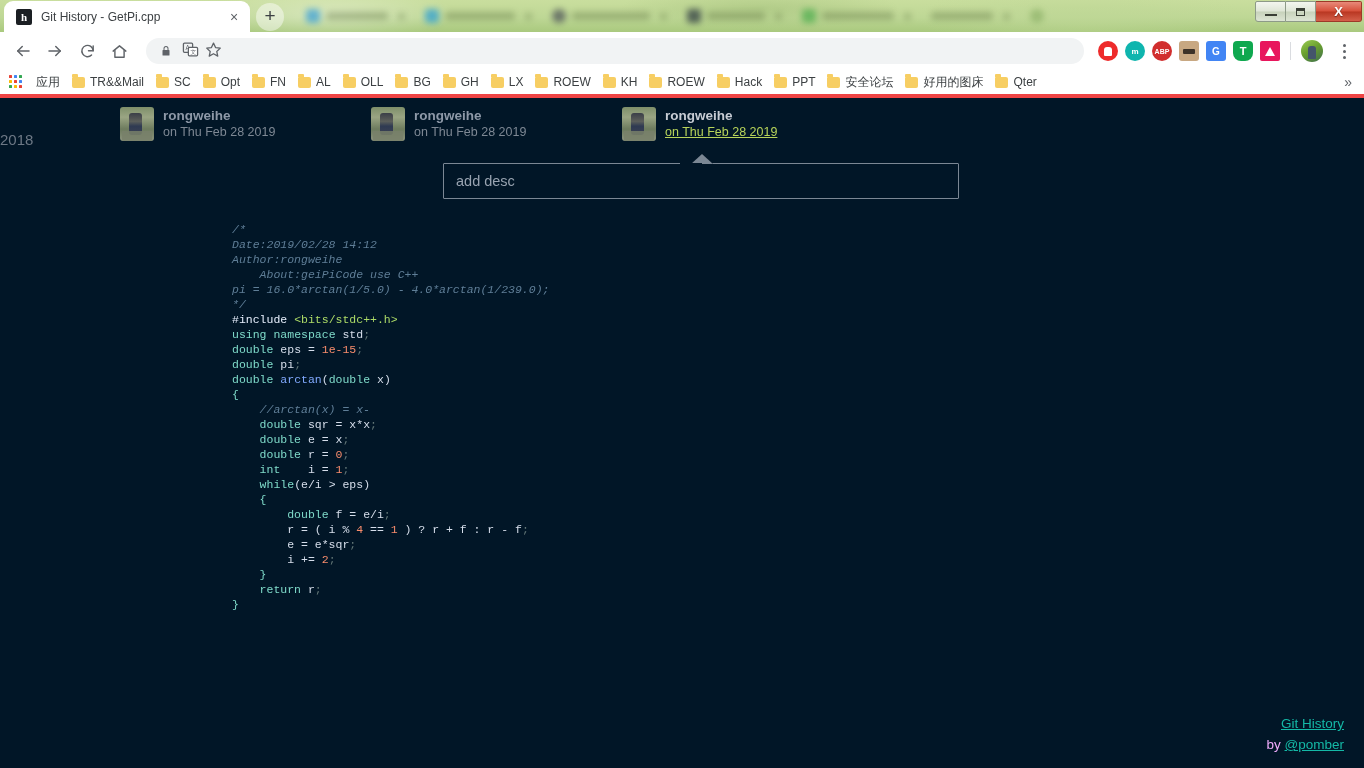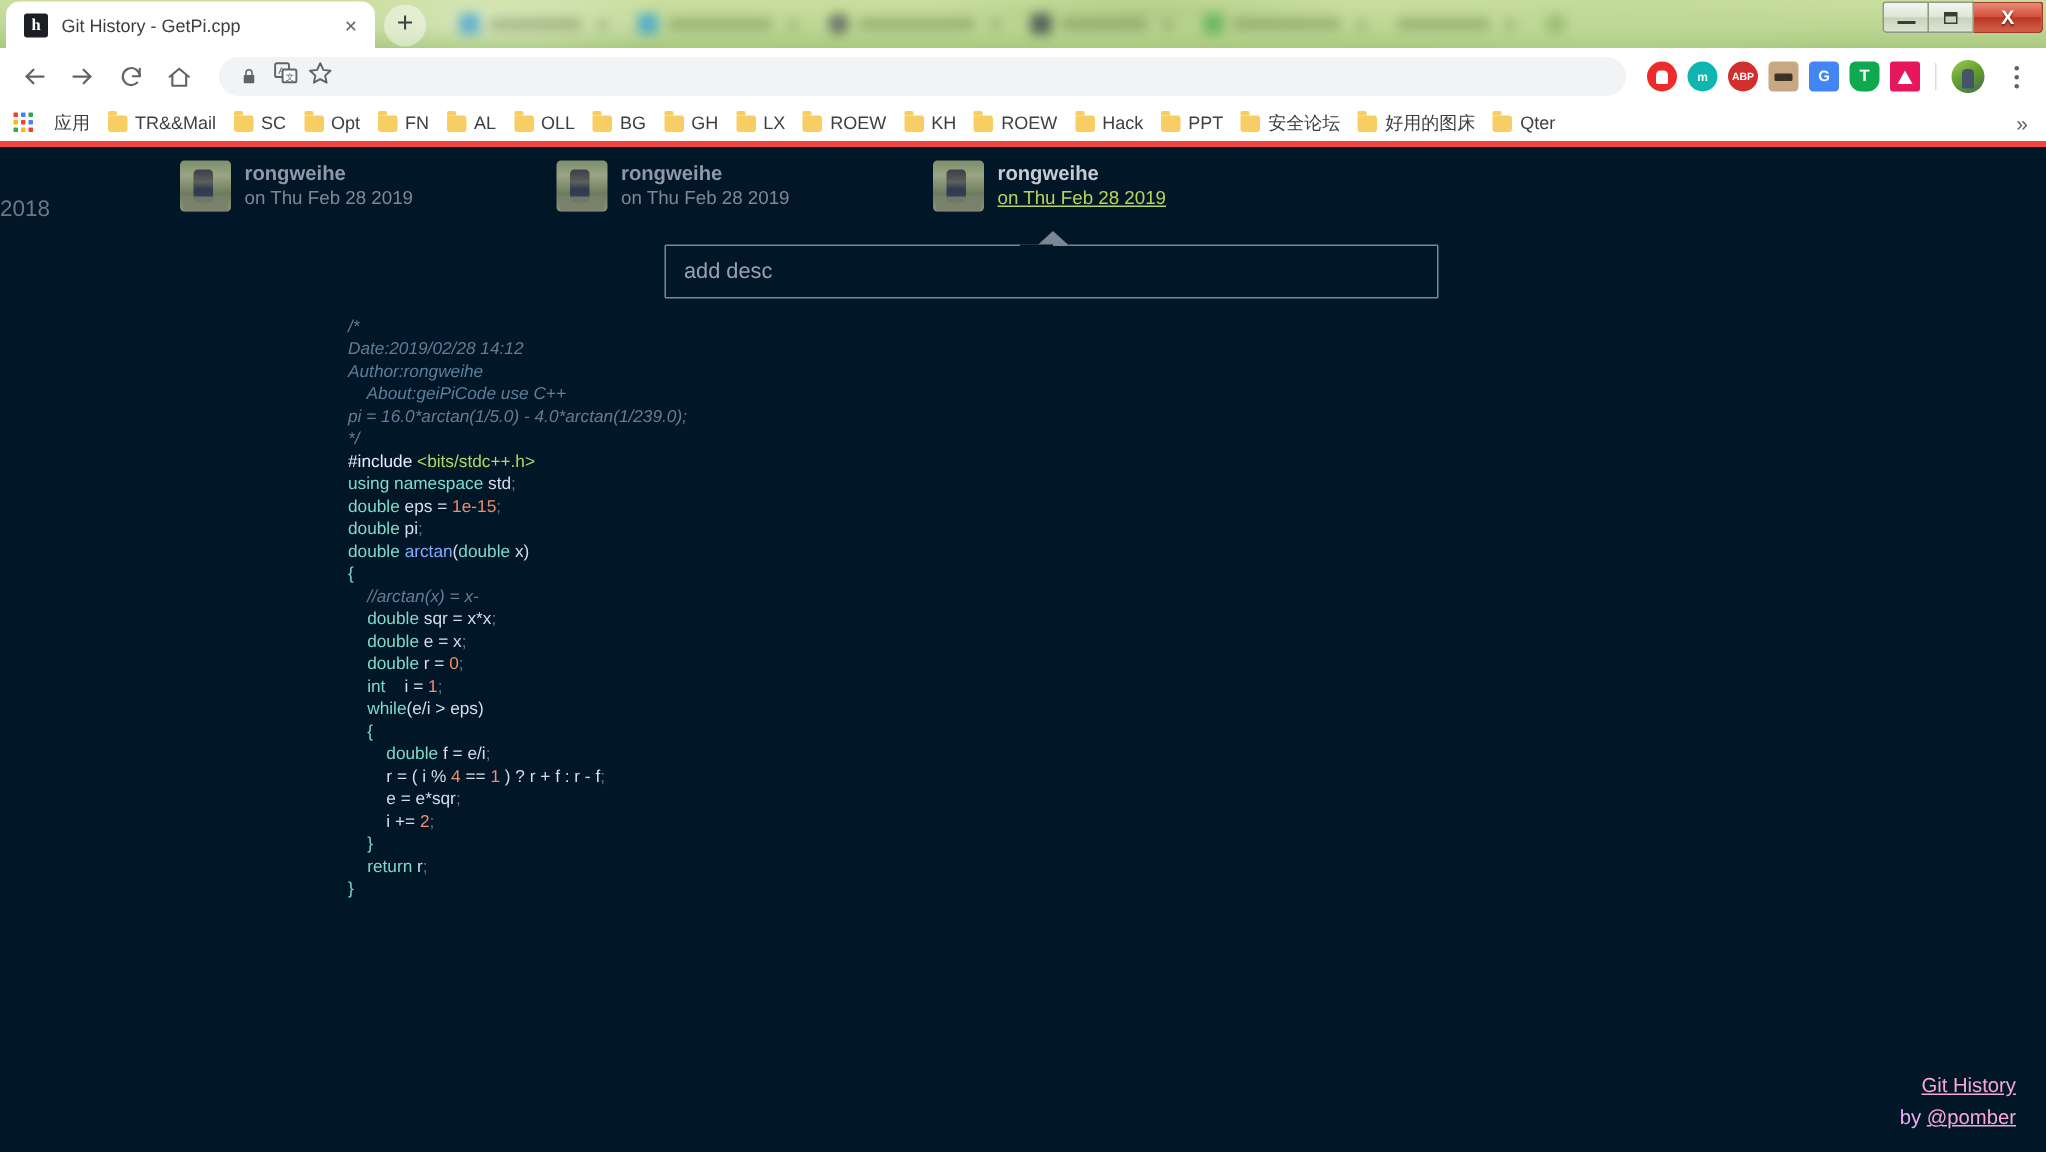--- a/index.html
+++ b/index.html
@@ -410,8 +410,8 @@
 
   .code {
     position: absolute;
-    left: 232px; top: 112px;
-    font-family: Liberation Sans, sans-serif;
+    left: 232px; top: 123px;
+    font-family: Liberation Mono, monospace;
     font-size: 11.5px;
     line-height: 15px;
     white-space: pre;

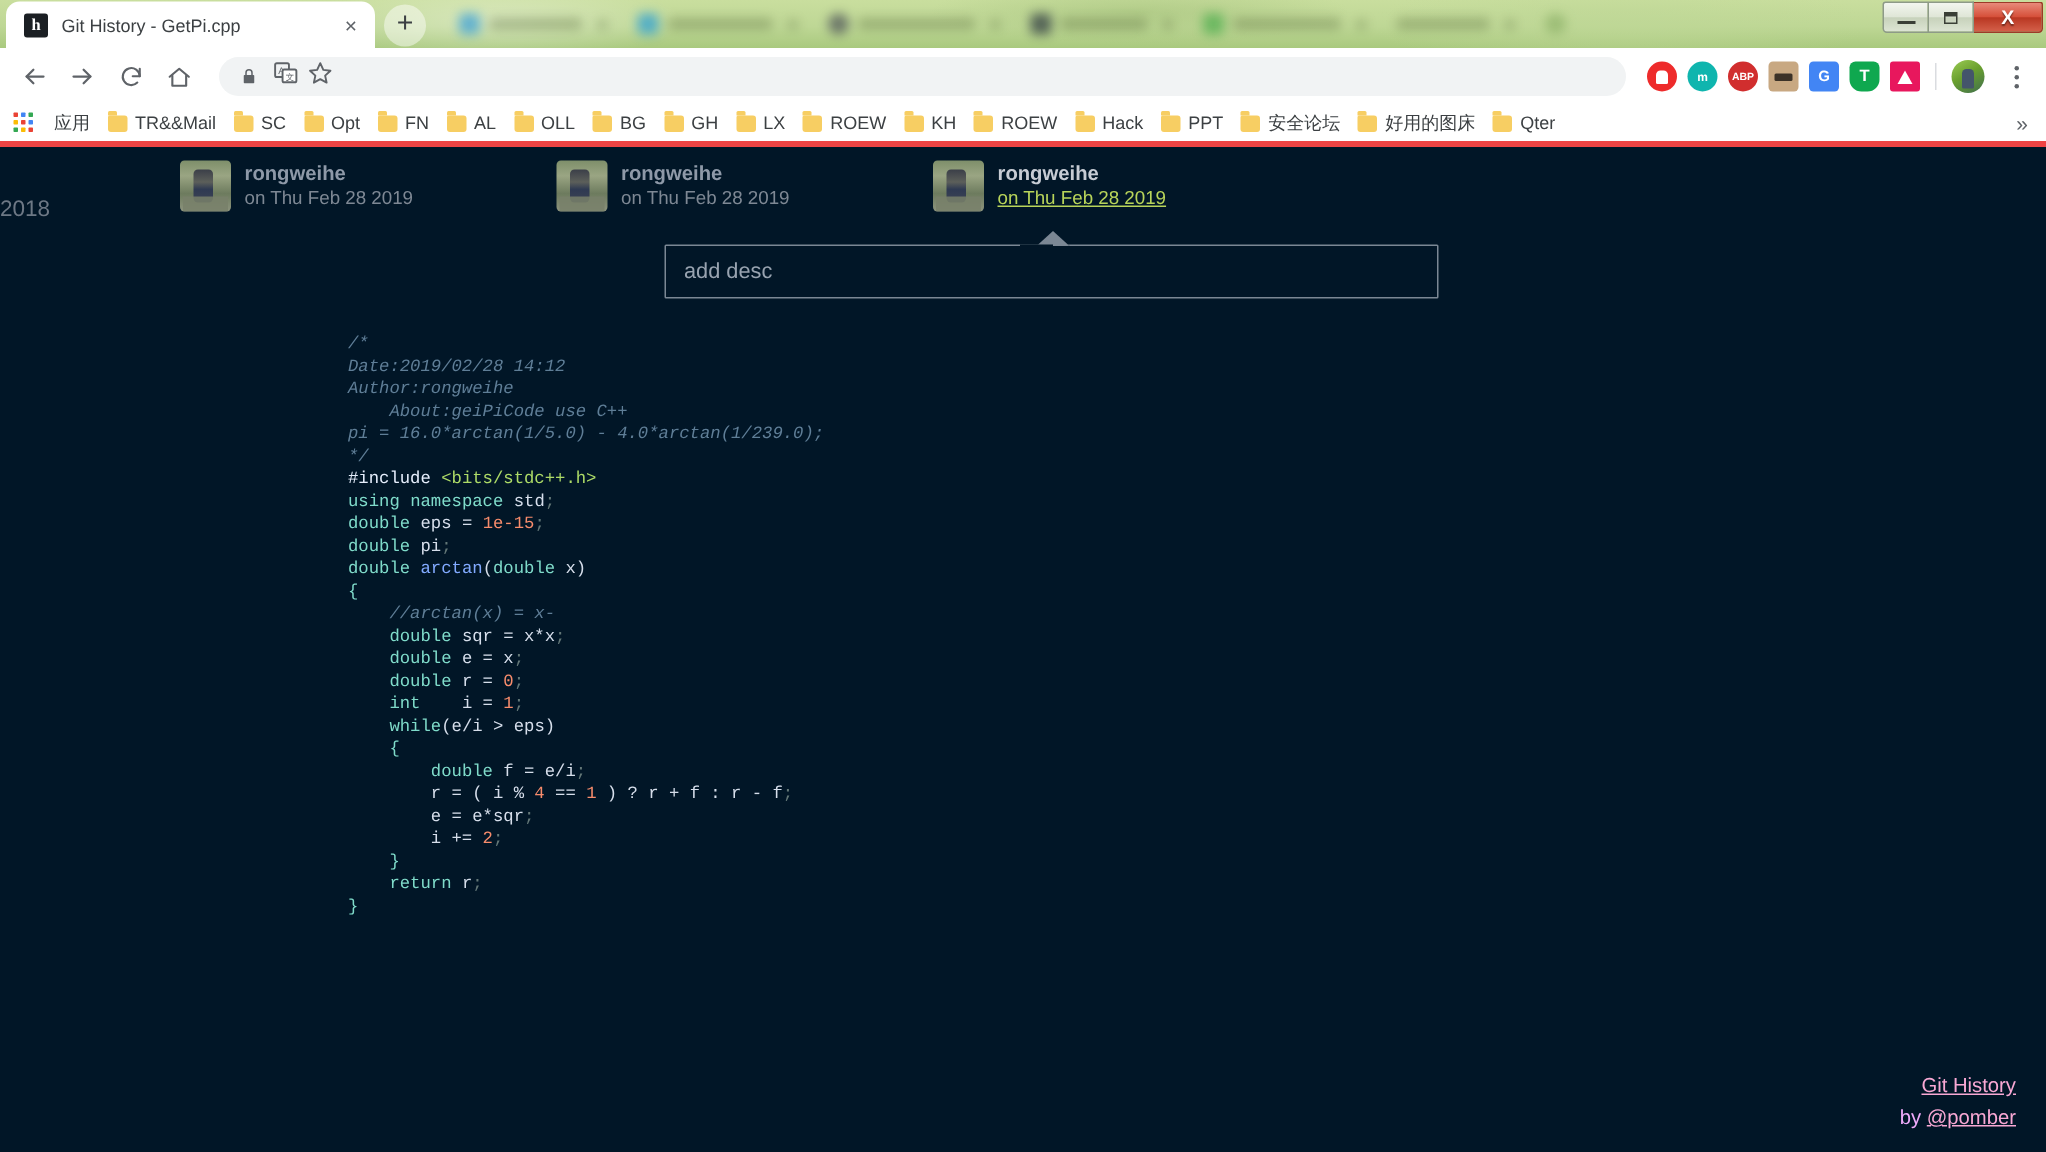--- a/index.html
+++ b/index.html
@@ -436,7 +436,7 @@
     font-size: 13.5px;
   }
   .footer a, .footer .lnk {
-    color: #f9a8d4;
+    color: #14b8a6;
     text-decoration: underline;
     text-align: right;
   }

